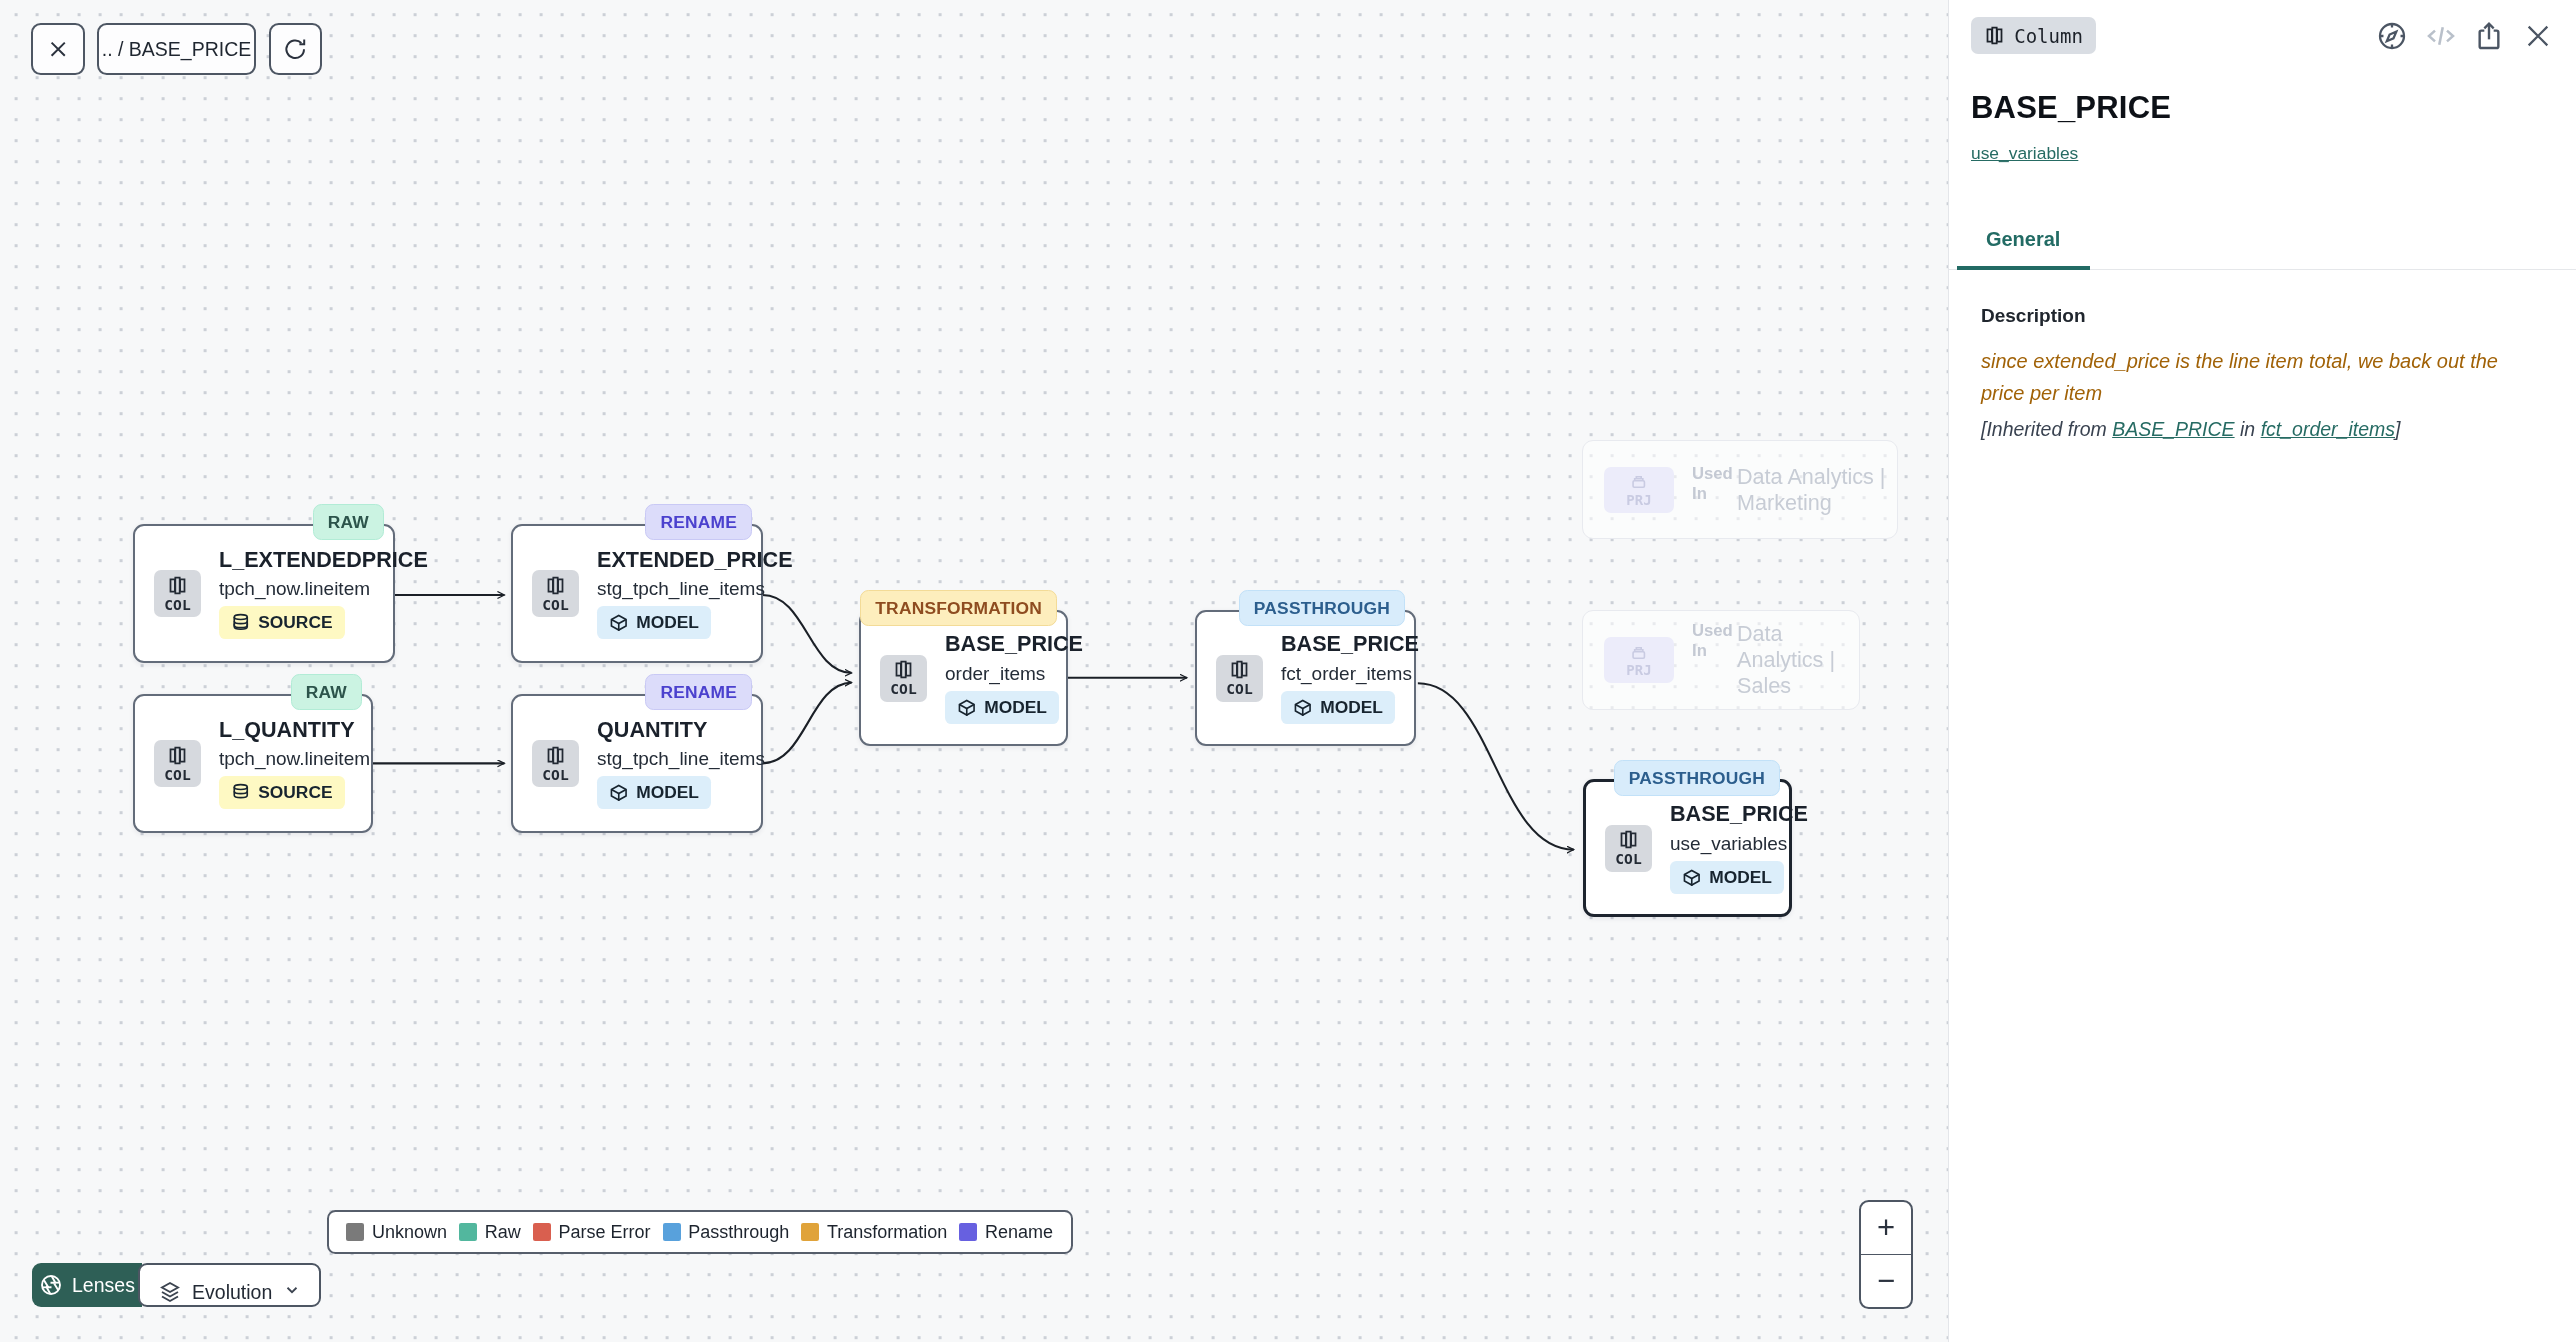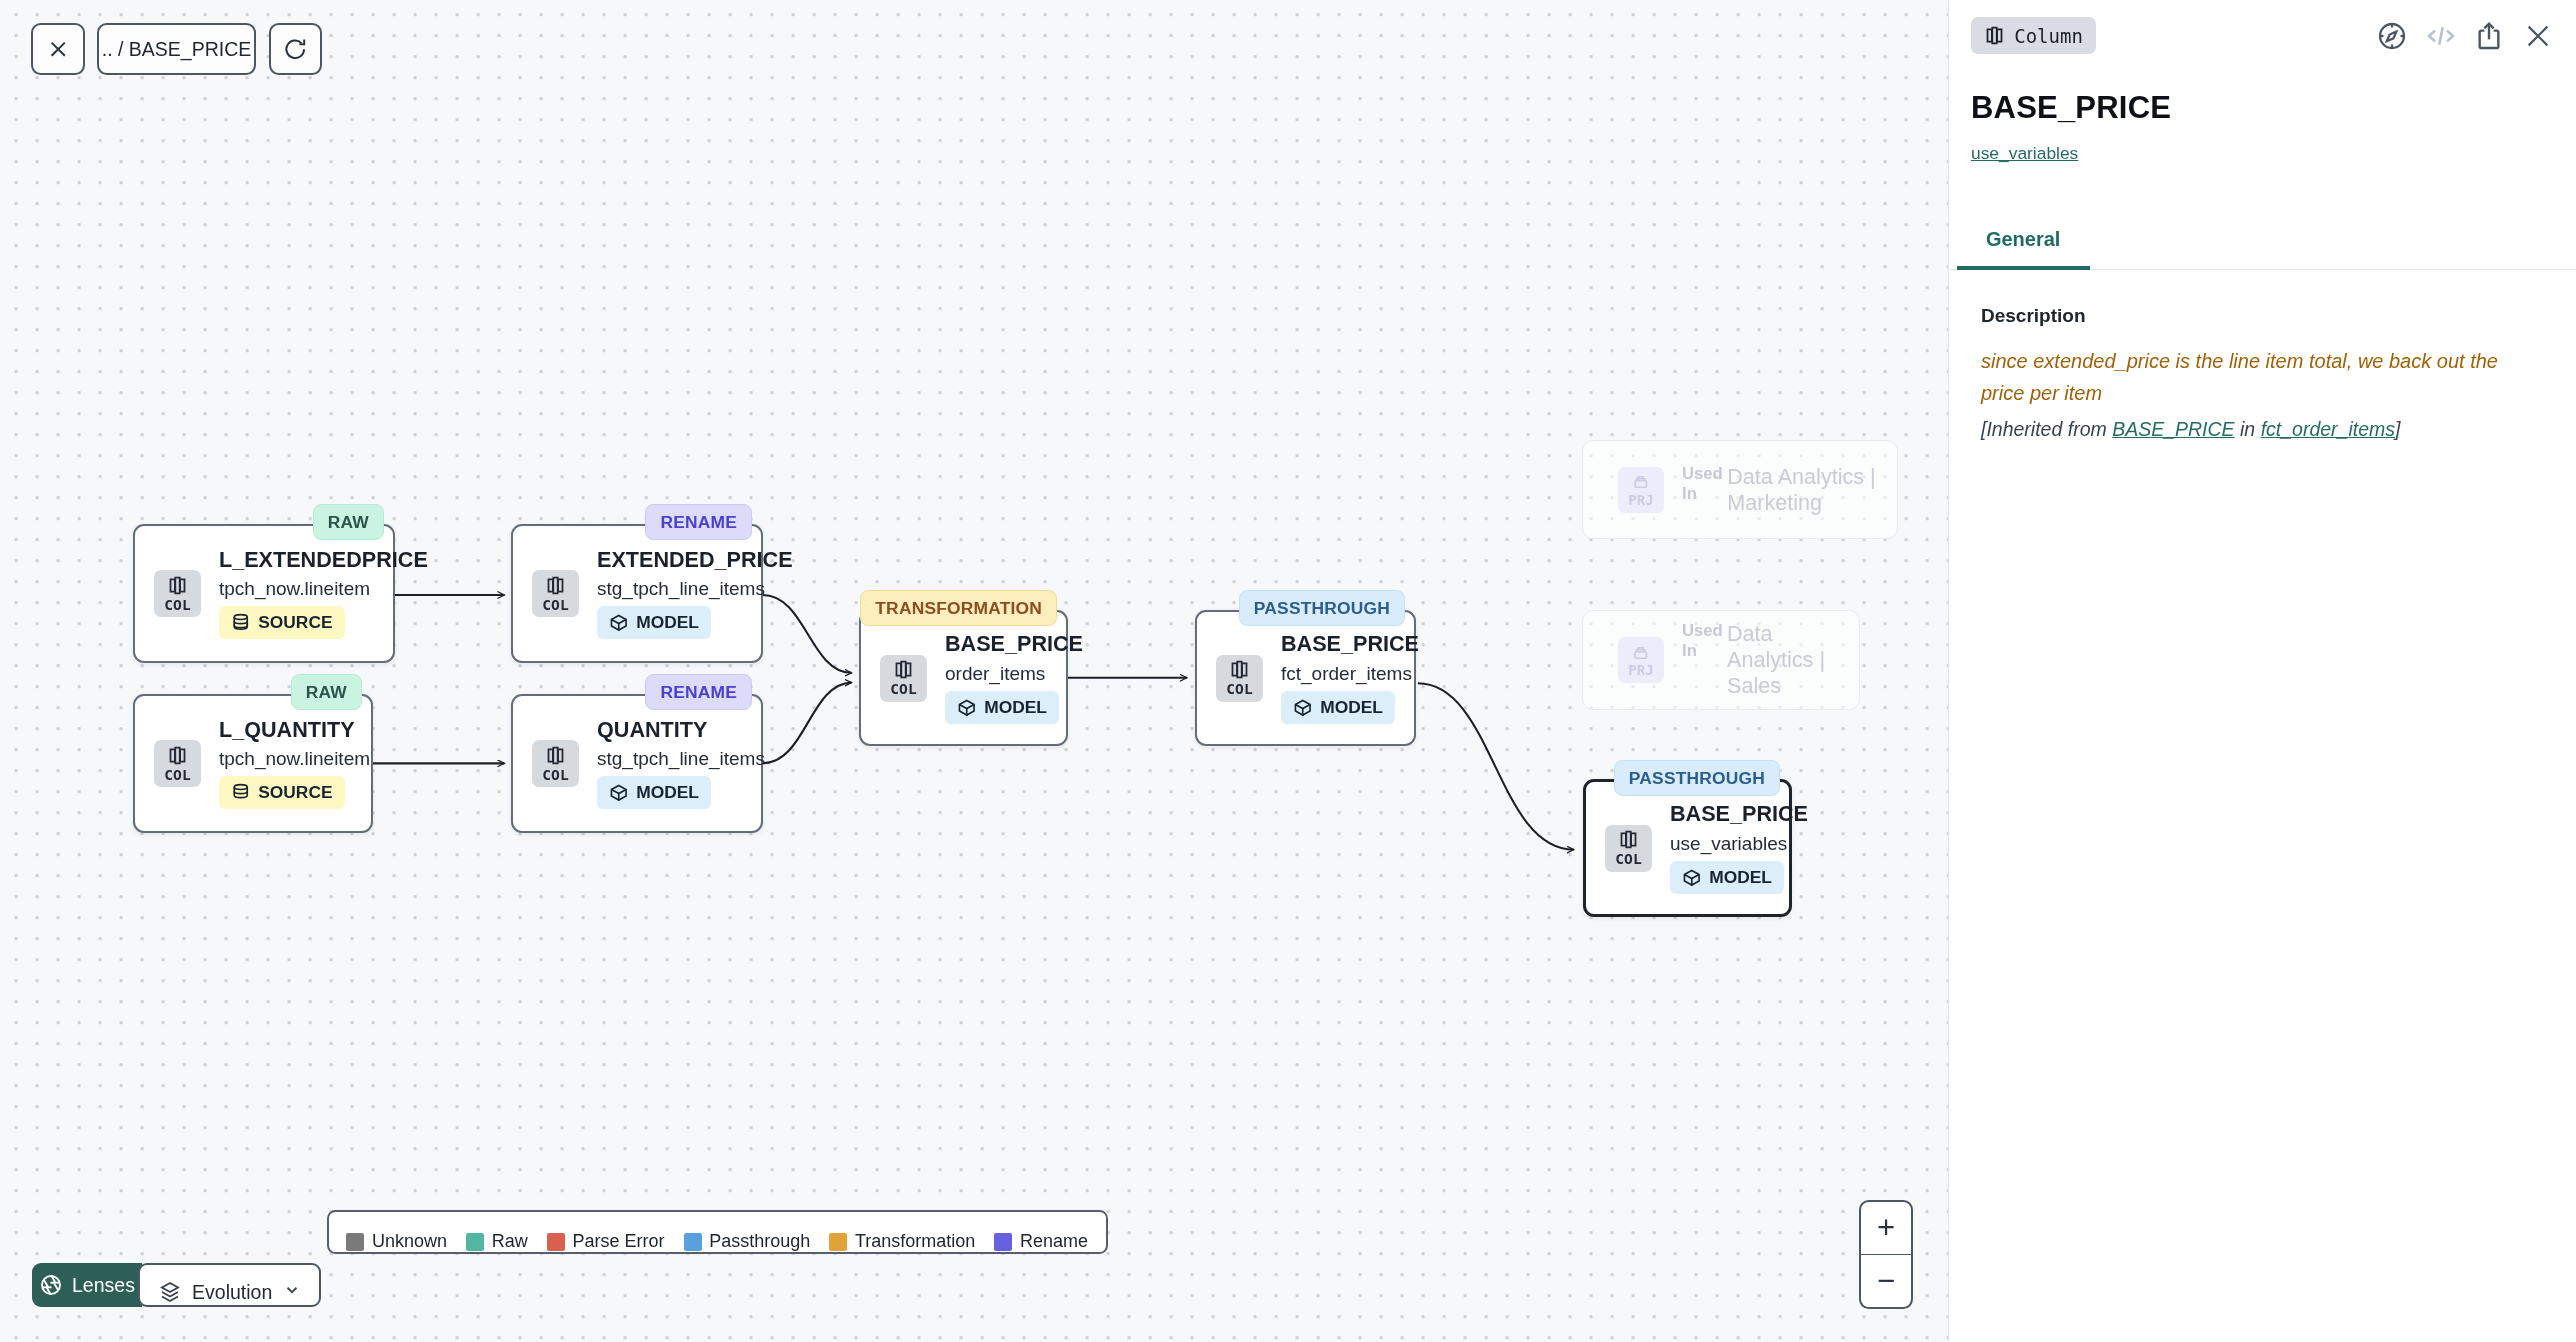--- a/index.html
+++ b/index.html
@@ -41,7 +41,7 @@
   
   .ghost { position:absolute; background:rgba(255,255,255,.55); border:1.4px solid #e8eaef; border-radius:11px;
     display:flex; align-items:center; z-index:2; }
-  .ghost .prj-box { width:46px; height:46px; margin-left:35px; background:#ececfa; border-radius:7px;
+  .ghost .prj-box { width:70px; height:46px; margin-left:21px; background:#ececfa; border-radius:7px;
     display:flex; flex-direction:column; align-items:center; justify-content:center; color:#c9cbe2; flex:none; }
   .ghost .prj-box svg { width:19.5px; height:19.5px; }
   .ghost .prj-box span { font-family:"DejaVu Sans Mono",monospace; font-size:14px; font-weight:700; margin-top:1.4px; }

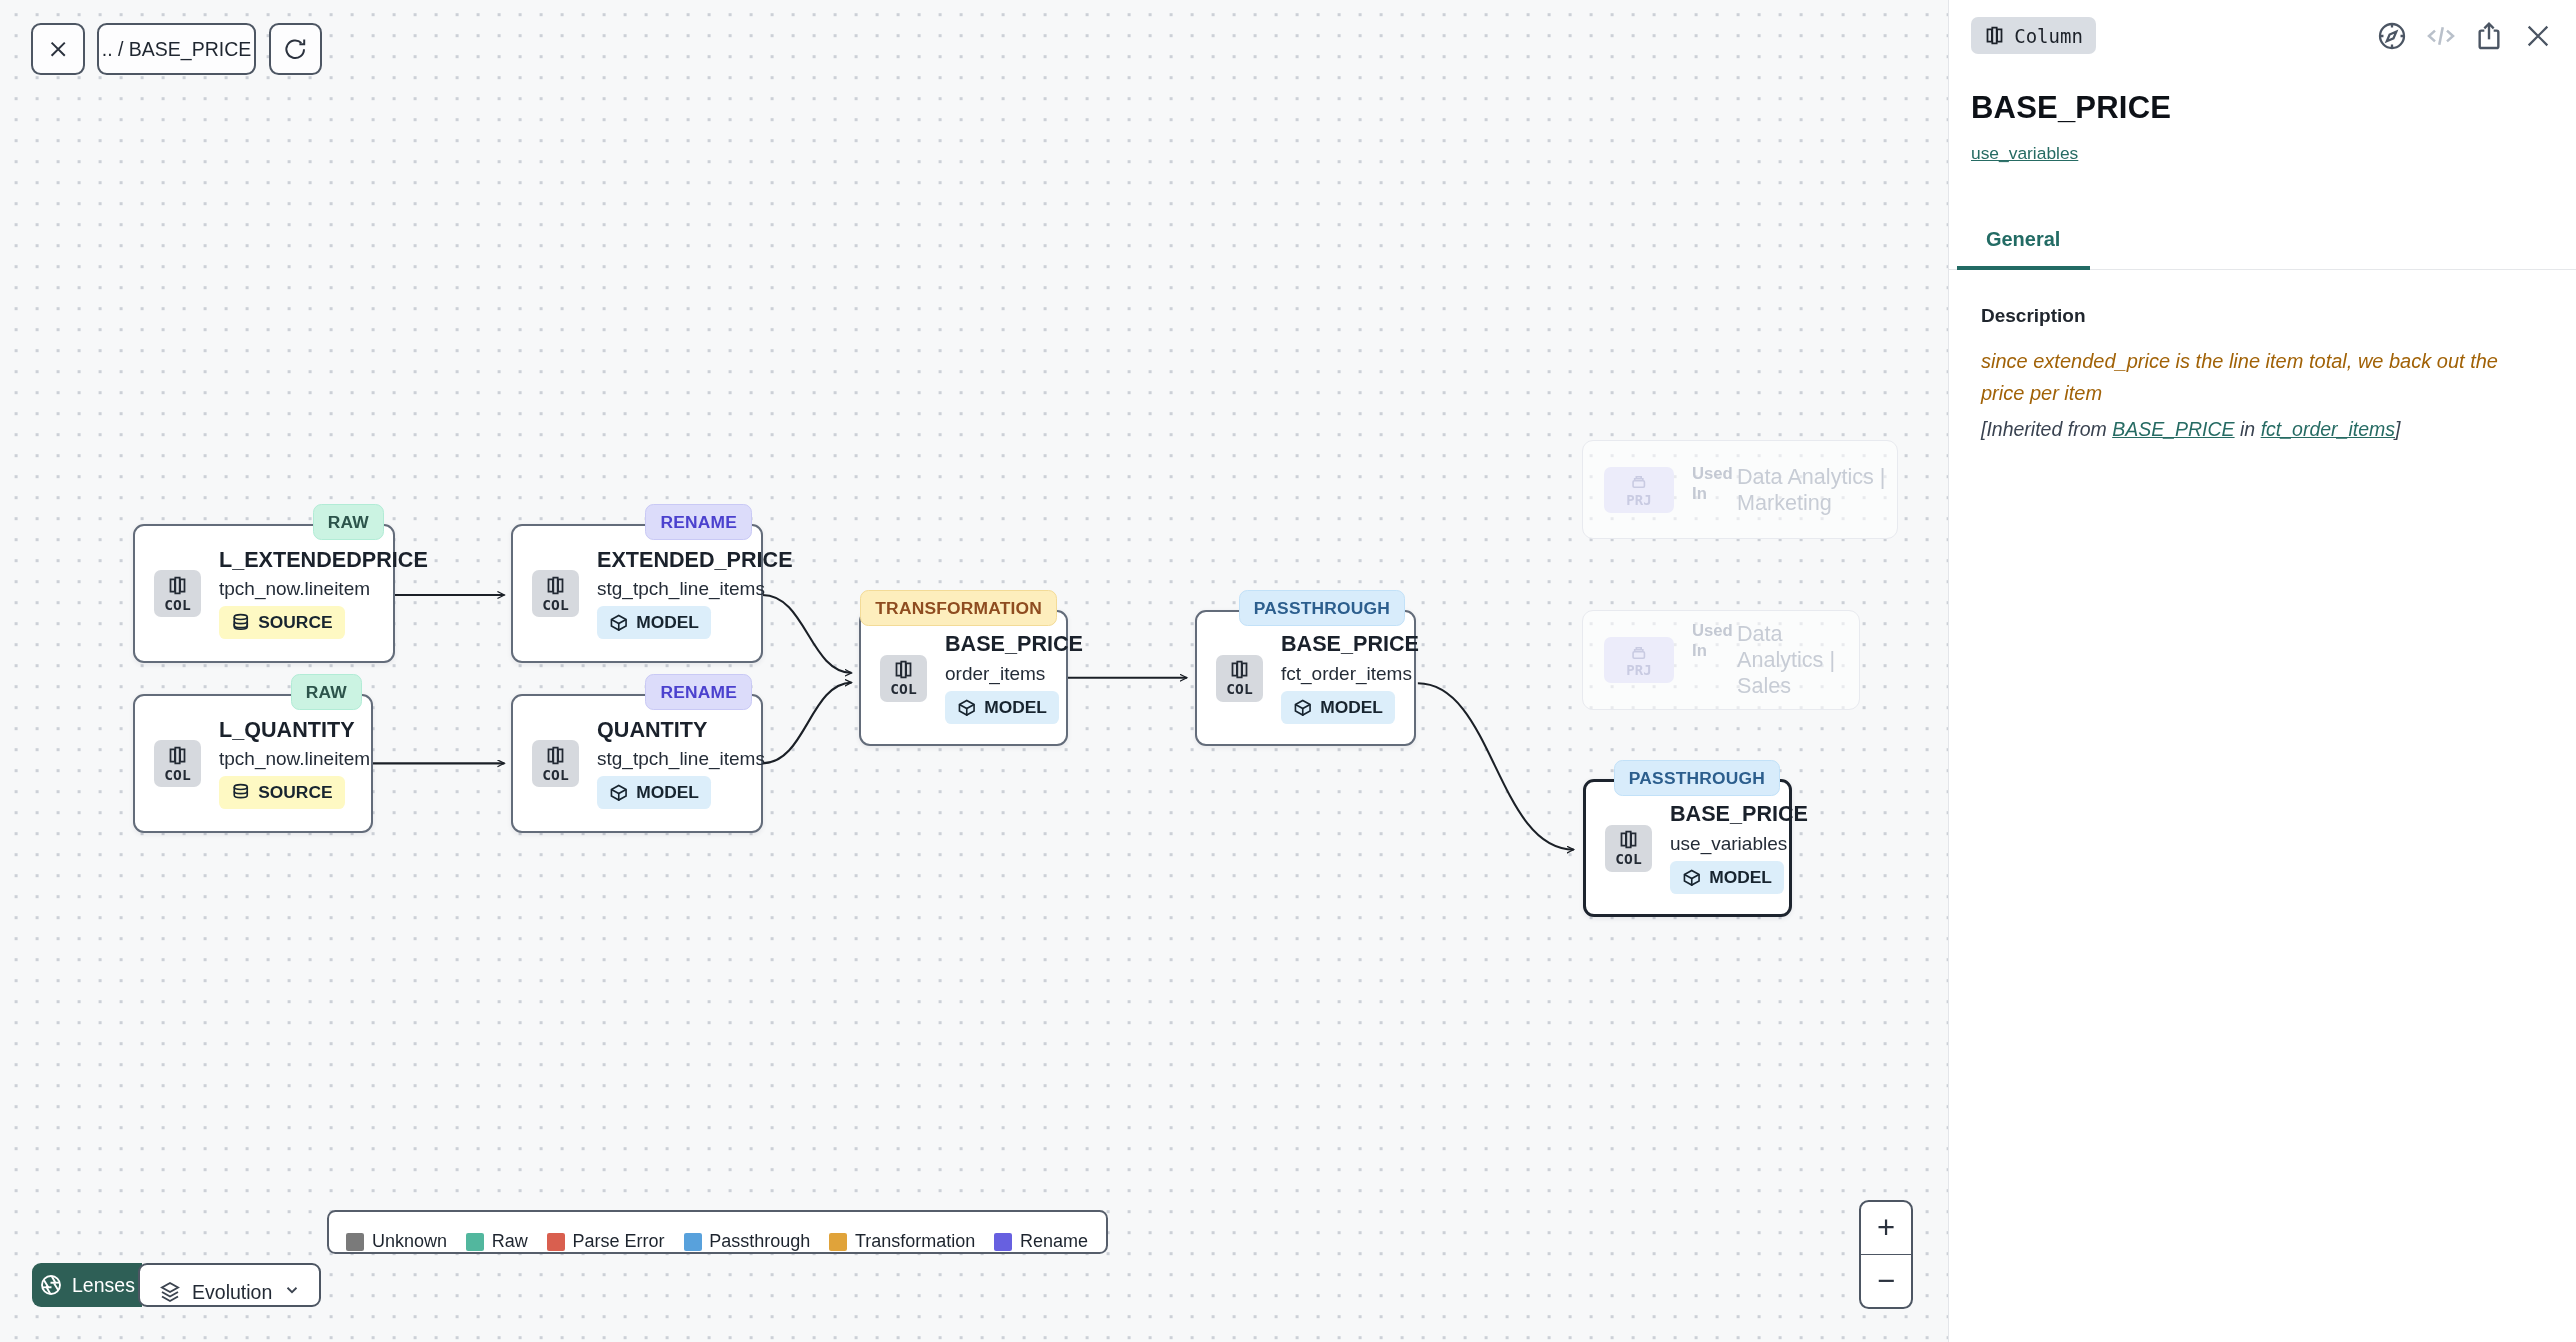--- a/index.html
+++ b/index.html
@@ -65,7 +65,7 @@
   .lens-right svg.chev { width:18px; height:18px; color:#3c4450; }
 
   .legend { position:absolute; left:327px; top:1210px; height:44px; background:#fff; border:2.1px solid #565e6b;
-    border-radius:8.4px; display:flex; align-items:flex-end; gap:19px; padding:0 17.4px; z-index:4; }
+    border-radius:8.4px; display:flex; align-items:center; gap:12px; padding:0 17.4px; z-index:4; }
   .legend-item { display:flex; align-items:center; gap:7.7px; font-size:18px; color:#1d242e; }
   .legend-swatch { width:18px; height:18px; border-radius:2.1px; flex:none; }
 

